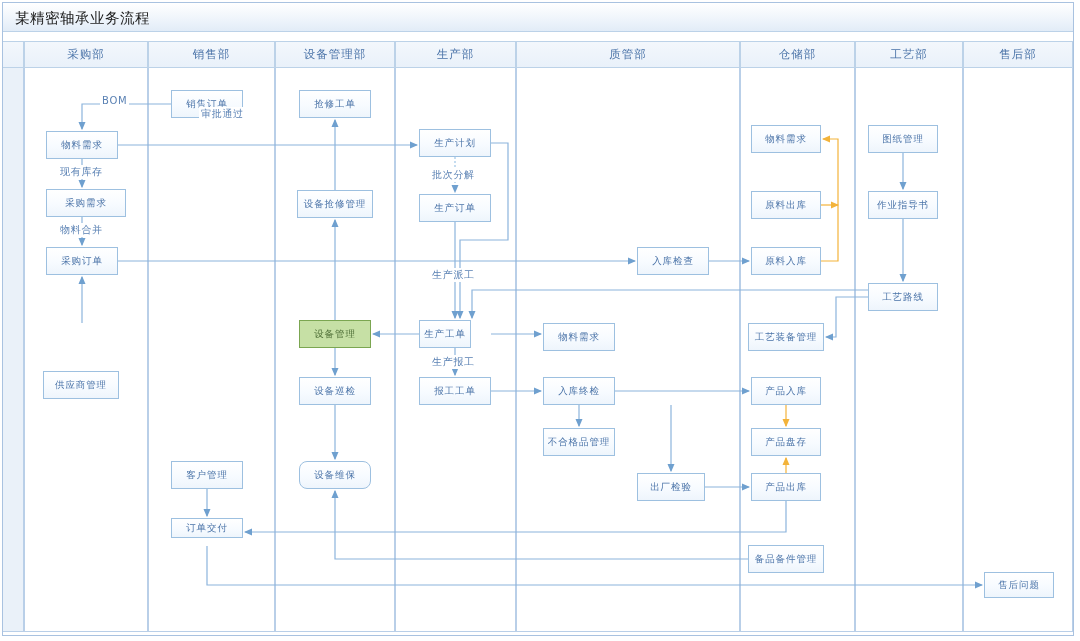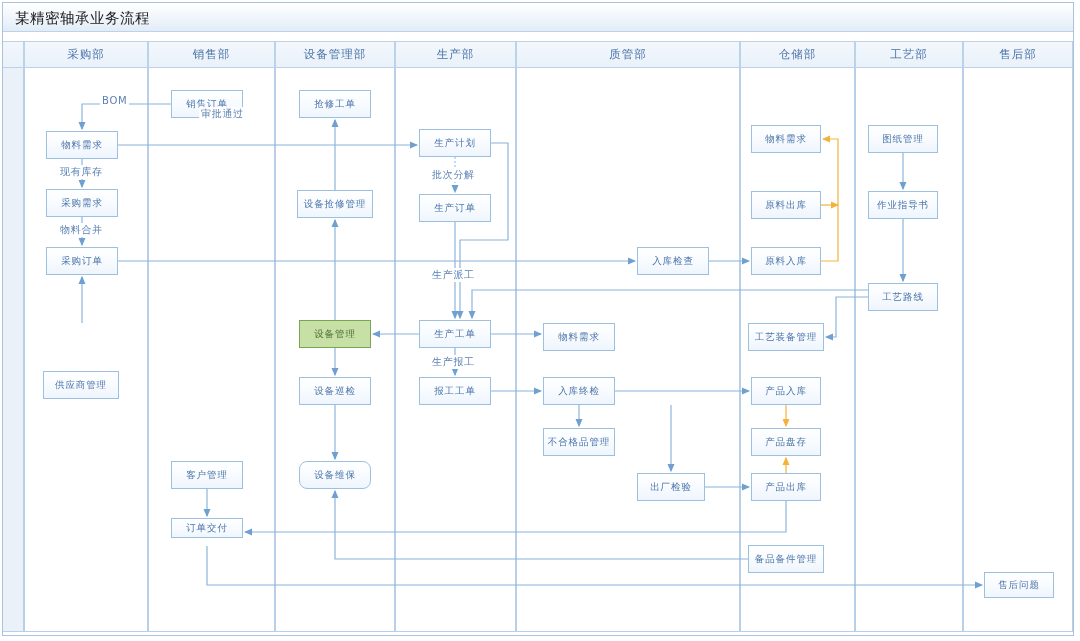--- a/index.html
+++ b/index.html
@@ -164,7 +164,7 @@
   <div id="nodes">
       <div class="node" style="left: 171px; top: 90px; width: 72px; height: 28px;">销售订单</div>
       <div class="node" style="left: 46px; top: 131px; width: 72px; height: 28px;">物料需求</div>
-      <div class="node" style="left: 46px; top: 189px; width: 72px; height: 28px;">采购需求</div>
+      <div class="node" style="left: 46px; top: 189px; width: 80px; height: 28px;">采购需求</div>
       <div class="node" style="left: 46px; top: 247px; width: 72px; height: 28px;">采购订单</div>
       <div class="node" style="left: 43px; top: 323px; width: 76px; height: 28px; margin-top: 48px;">供应商管理</div>
       <div class="node" style="left: 299px; top: 90px; width: 72px; height: 28px;">抢修工单</div>

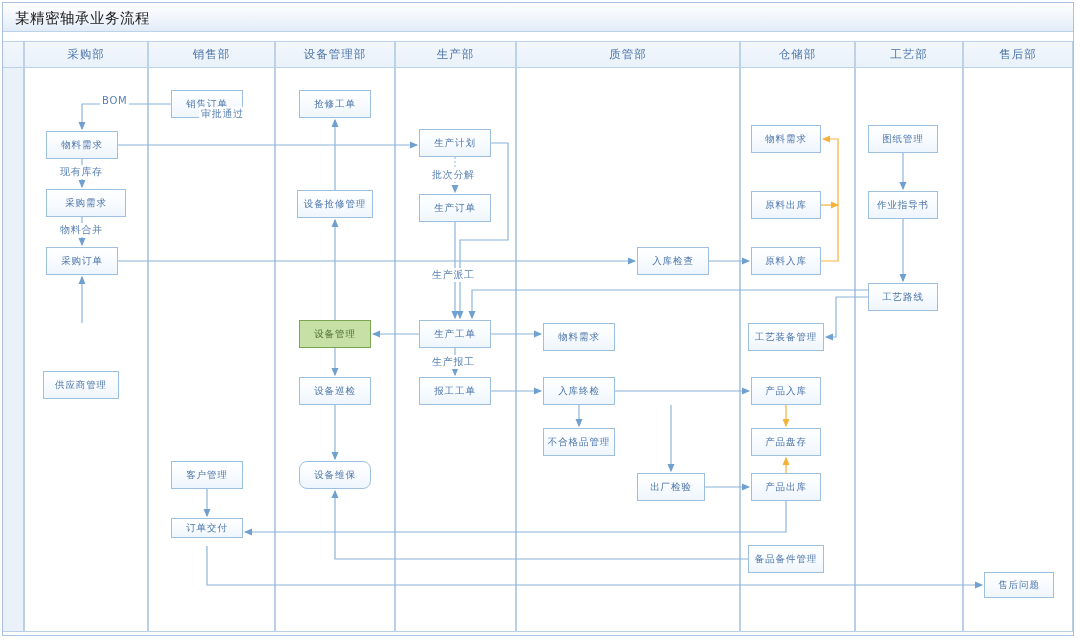--- a/index.html
+++ b/index.html
@@ -174,7 +174,7 @@
       <div class="node" style="left: 299px; top: 461px; width: 72px; height: 28px; border-radius: 8px;">设备维保</div>
       <div class="node" style="left: 419px; top: 129px; width: 72px; height: 28px;">生产计划</div>
       <div class="node" style="left: 419px; top: 194px; width: 72px; height: 28px;">生产订单</div>
-      <div class="node" style="left: 419px; top: 320px; width: 72px; height: 28px;">生产工单</div>
+      <div class="node" style="left: 419px; top: 320px; width: 52px; height: 28px;">生产工单</div>
       <div class="node" style="left: 419px; top: 377px; width: 72px; height: 28px;">报工工单</div>
       <div class="node" style="left: 171px; top: 461px; width: 72px; height: 28px;">客户管理</div>
       <div class="node" style="left: 171px; top: 518px; width: 72px; height: 20px;">订单交付</div>

